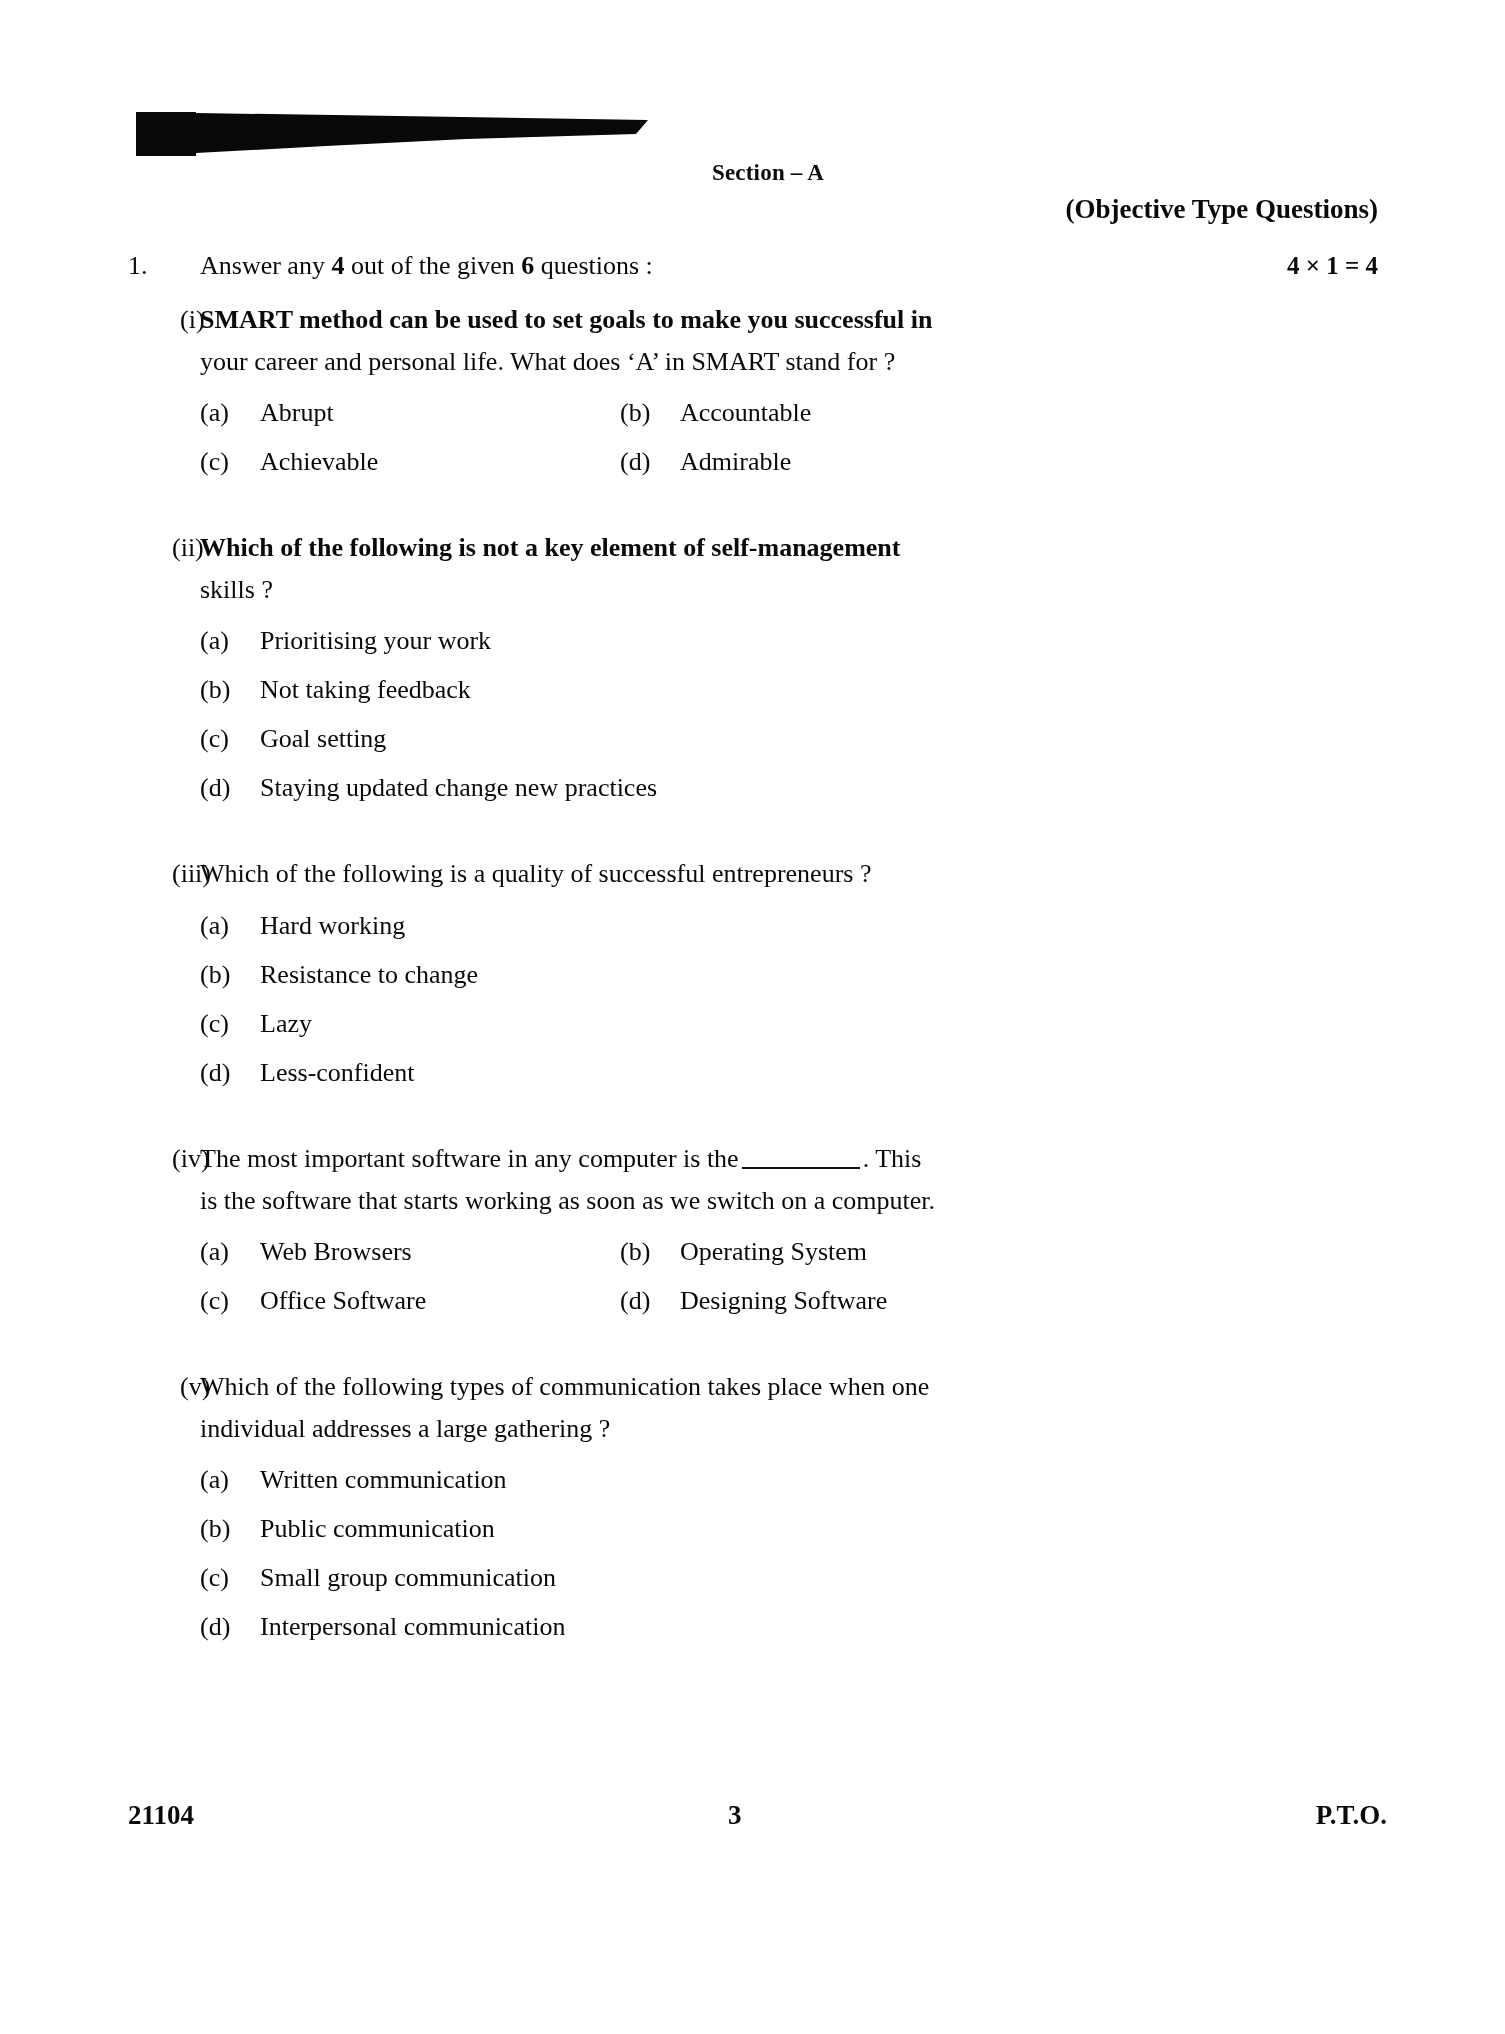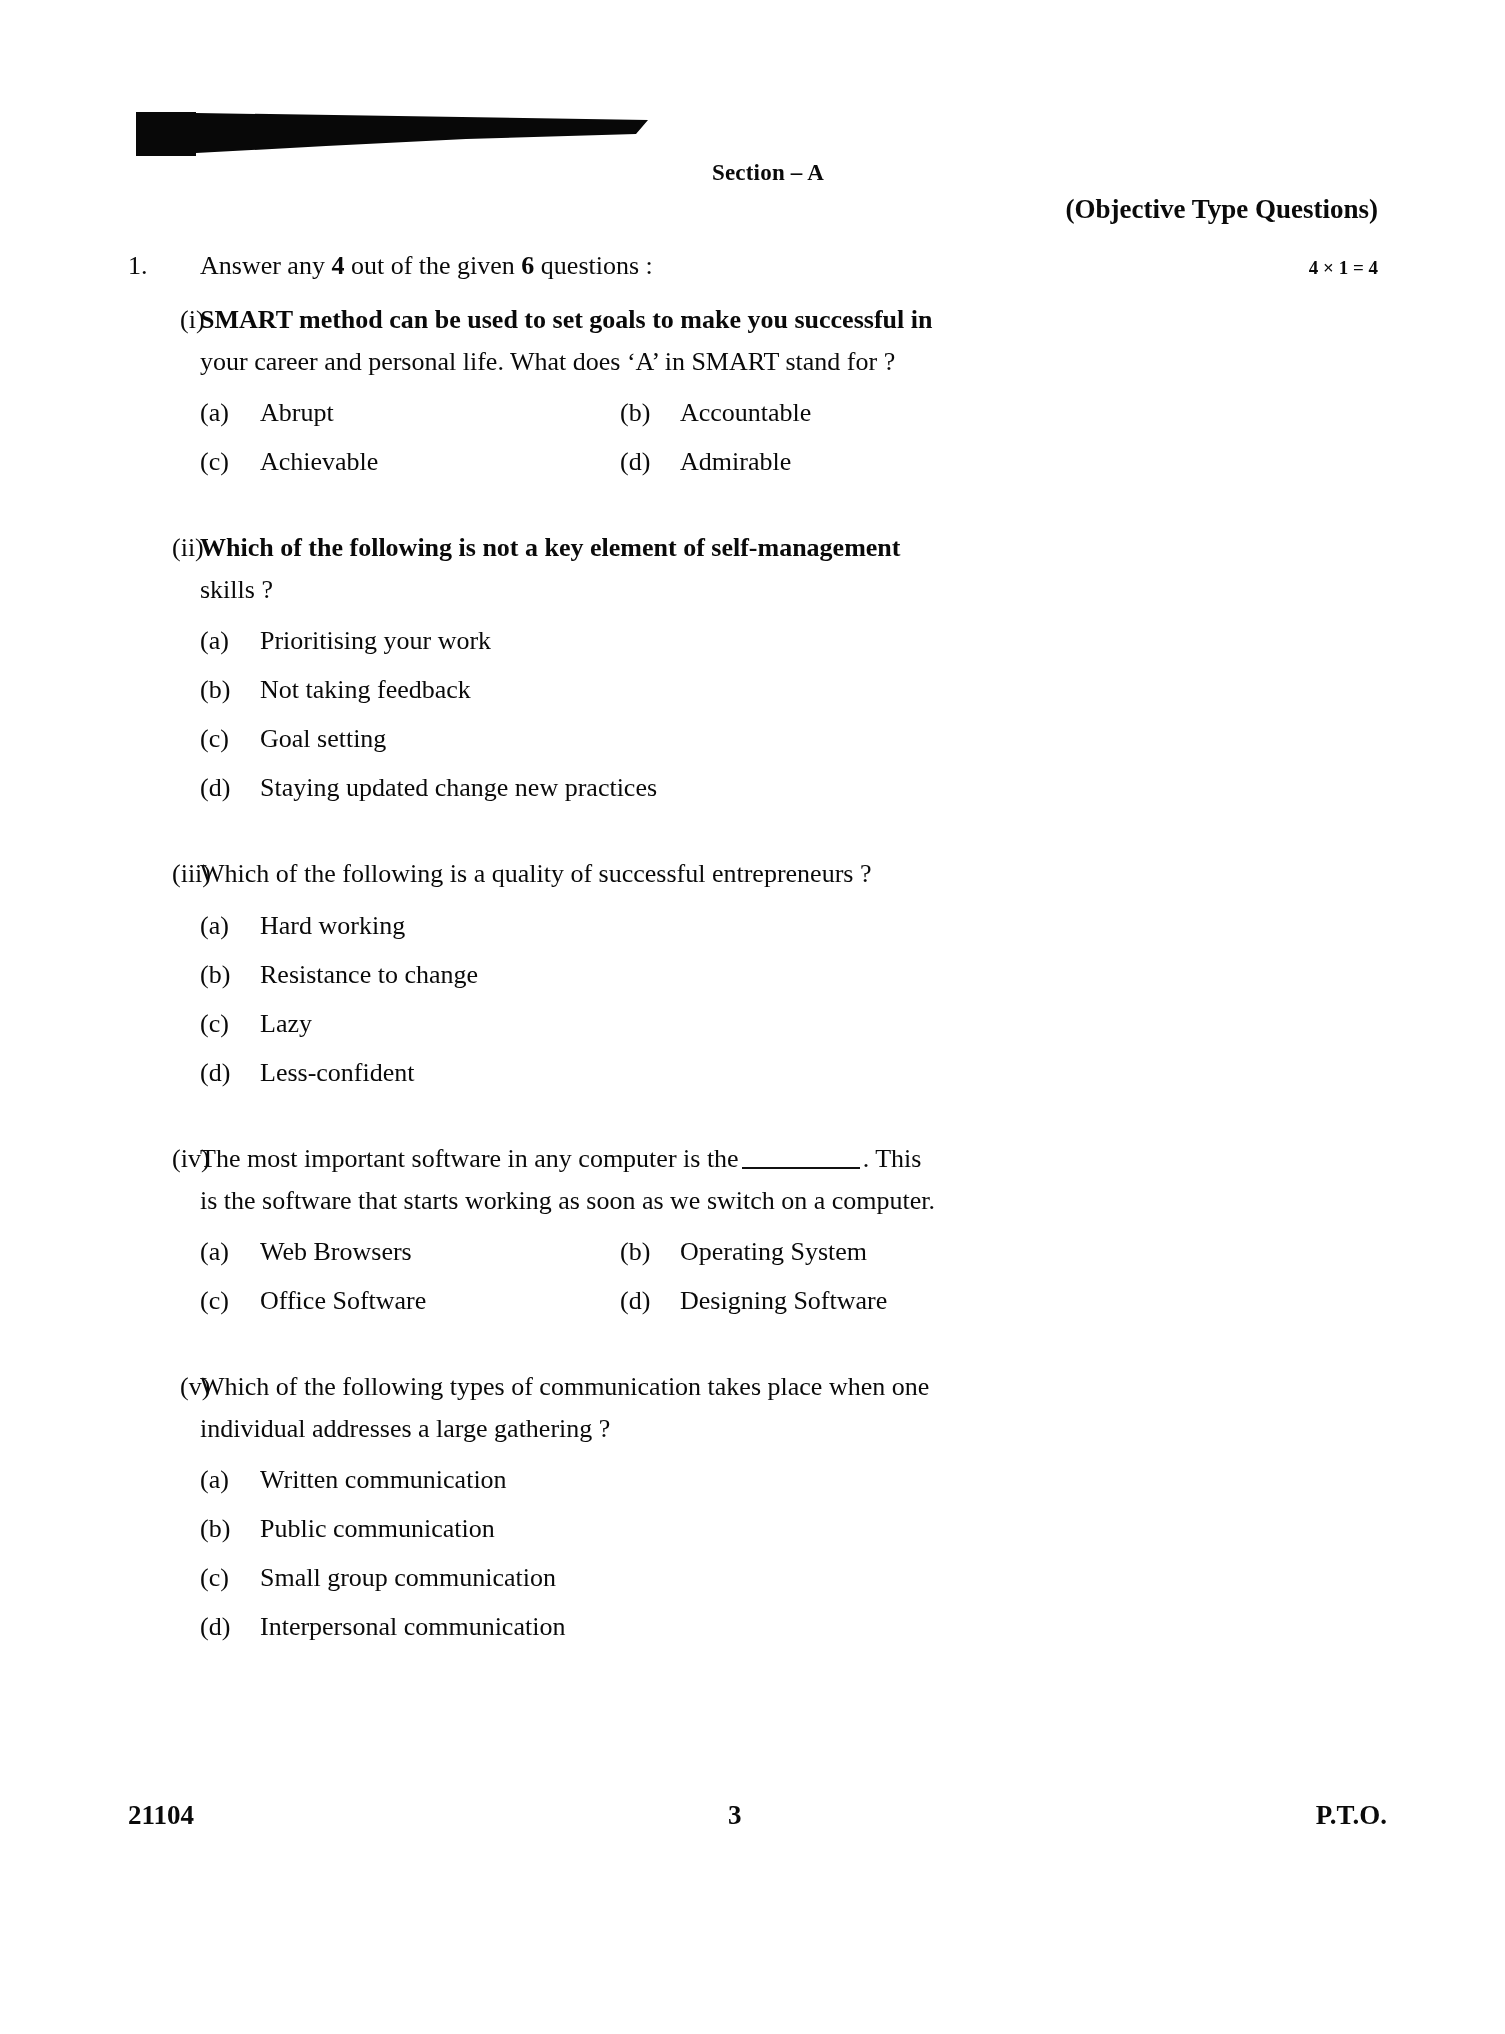--- a/index.html
+++ b/index.html
@@ -73,7 +73,7 @@
   .qmarks {
     flex: 0 0 auto;
     font-weight: bold;
-    font-size: 19px;
+    font-size: 25px;
     white-space: nowrap;
     padding-left: 24px;
   }

